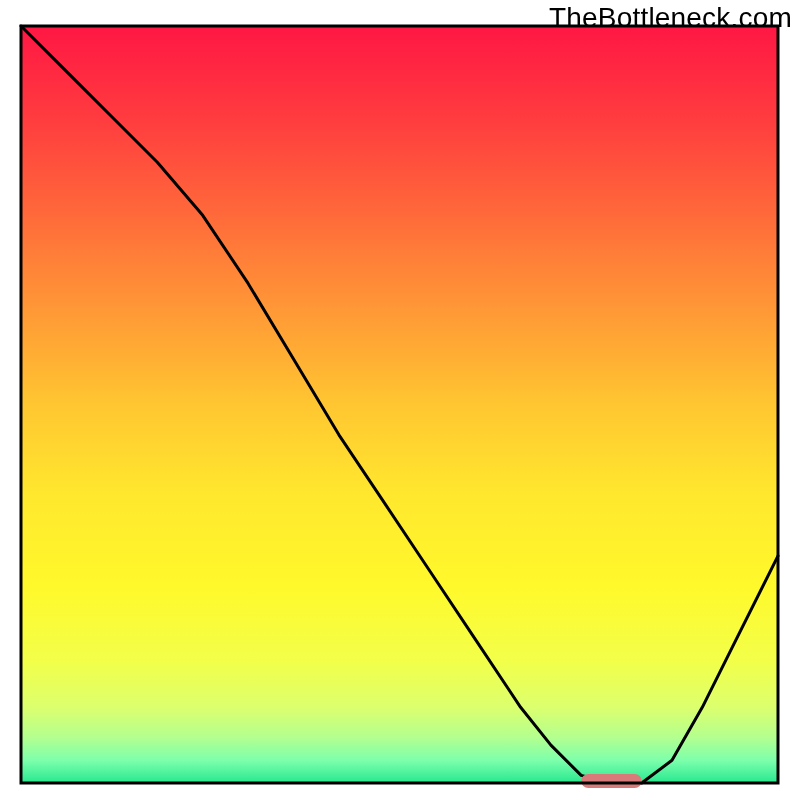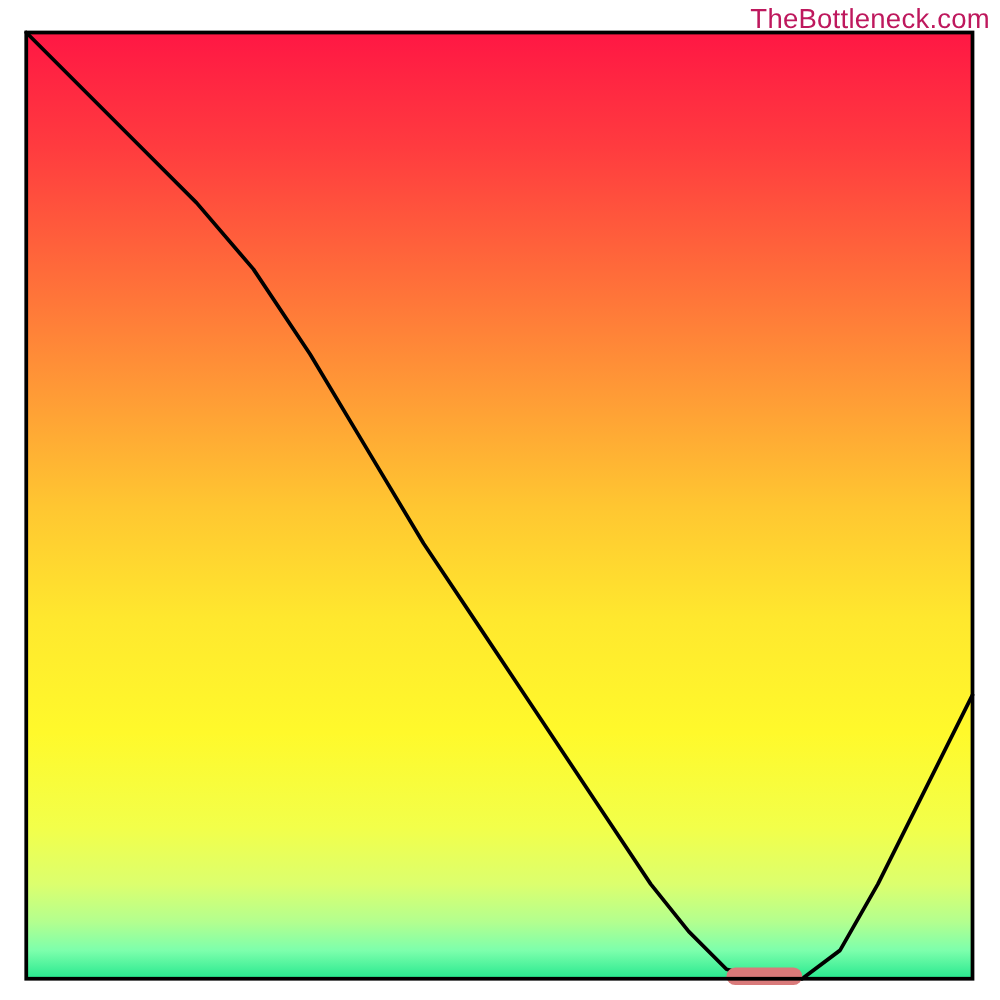--- a/index.html
+++ b/index.html
@@ -19,8 +19,8 @@
     position: absolute;
     top: 2px;
     right: 8px;
-    color: #be185d;
-    font-size: 22px;
+    color: #000000;
+    font-size: 28px;
     font-weight: 500;
     letter-spacing: 0.2px;
     text-align: right;

